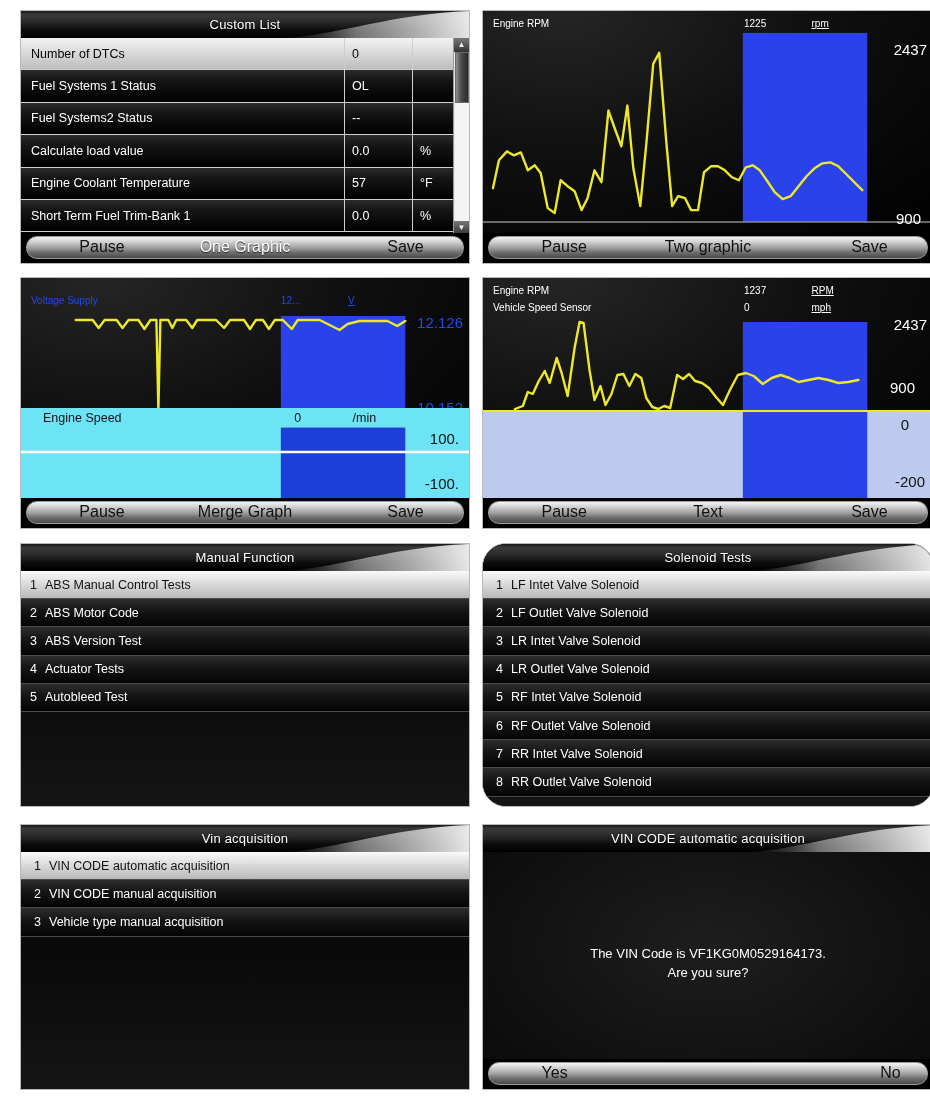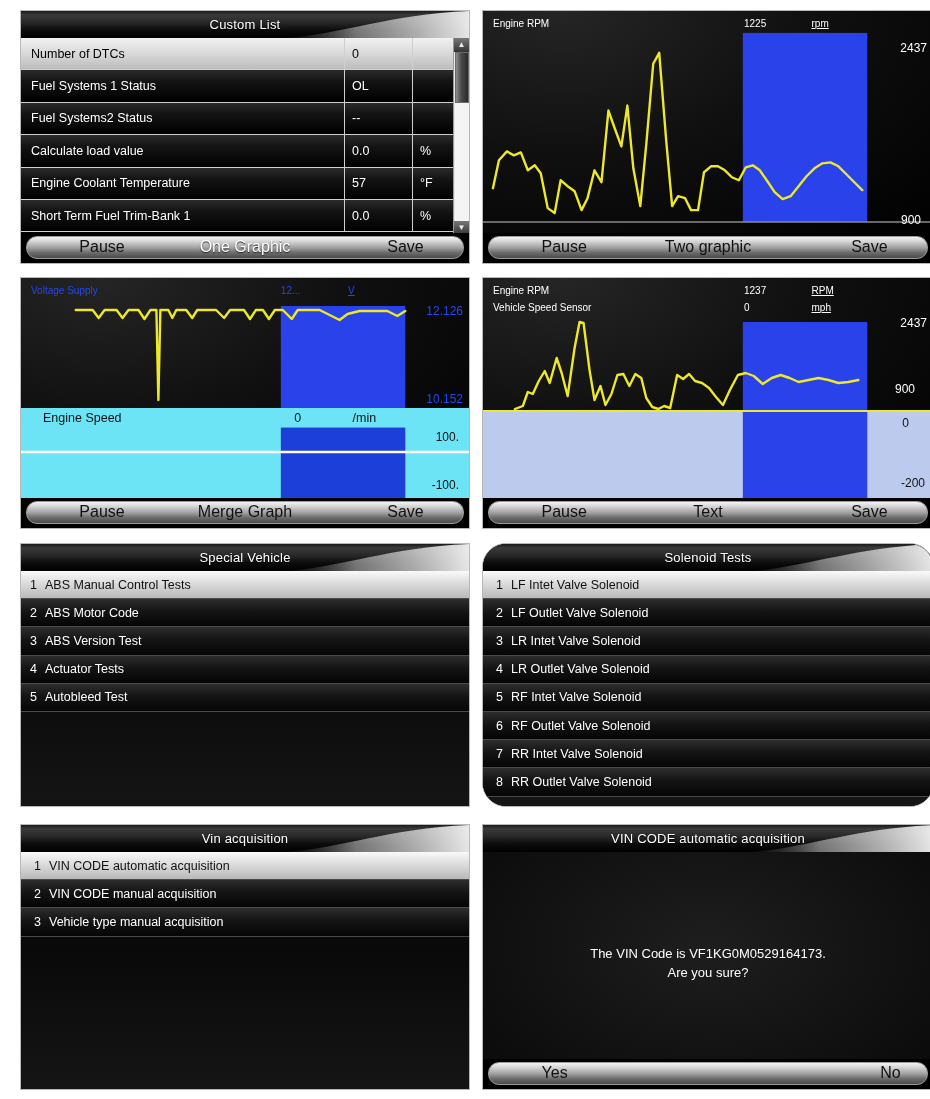--- a/index.html
+++ b/index.html
@@ -112,7 +112,7 @@
   .g-blue-txt { color:#2348f2 !important; }
   .g-svgwrap { position:absolute; left:0; right:0; top:0; bottom:0; }
   .axlbl {
-    position:absolute; color:#fff; font-size:12px; white-space:nowrap;
+    position:absolute; color:#fff; font-size:15px; white-space:nowrap;
   }
   .axlbl.blue { color:#2348f2; }
   .axlbl.dark { color:#111; }

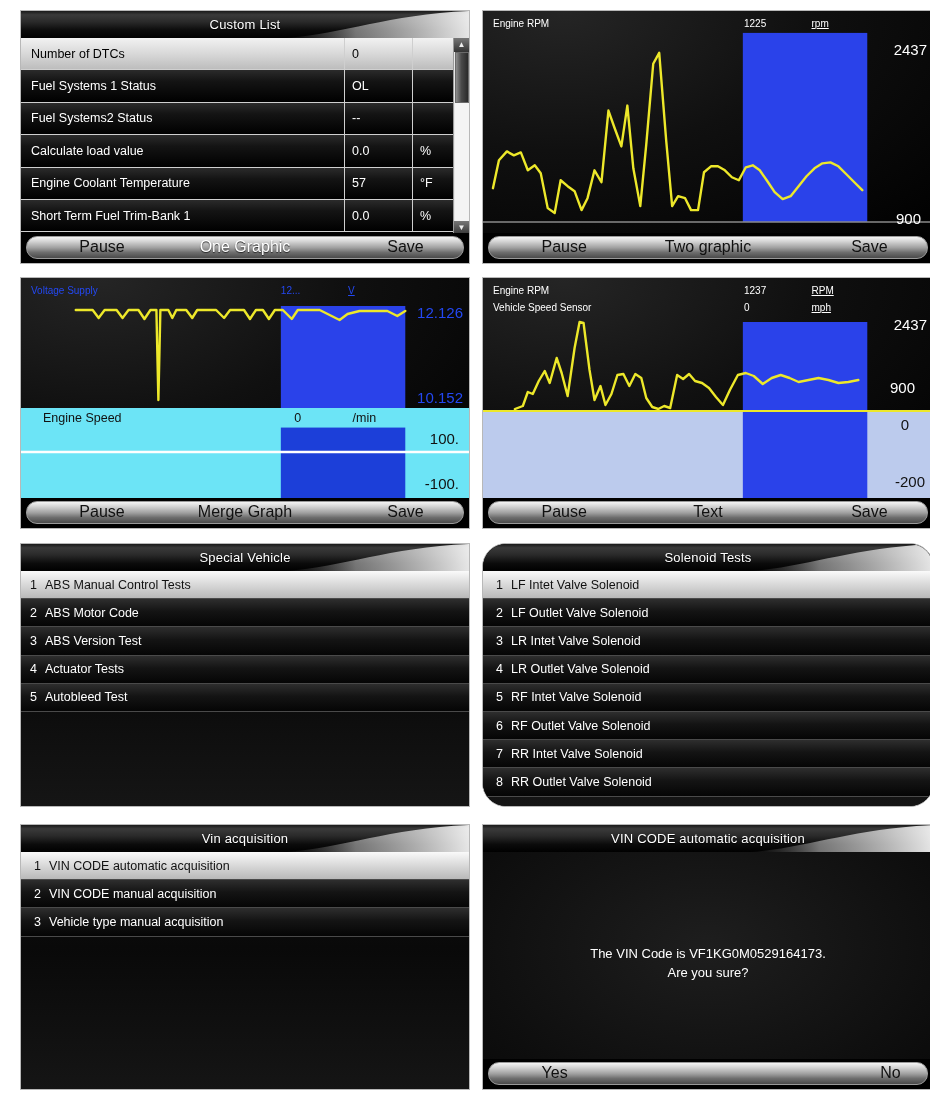--- a/index.html
+++ b/index.html
@@ -236,7 +236,7 @@
   <div class="panel" style="left:8px; top:277px; width:450px; height:252px;">
     <div class="graph">
 
-      <div style="position:absolute;left:0;right:0;top:0;height:130px;overflow:hidden;padding-left:20px;">
+      <div style="position:absolute;left:0;right:0;top:10px;height:130px;overflow:hidden;padding-left:20px;">
         <svg style="position:absolute;inset:0;width:100%;height:100%" viewBox="0 0 450 130" preserveAspectRatio="none">
           <rect x="261" y="28" width="125" height="102" fill="#2a42ea"></rect>
           <polyline fill="none" stroke="#ede82a" stroke-width="2.4" stroke-linejoin="round" stroke-linecap="round" points="55,32 72,32 78,40 84,32 96,32 102,40 108,32 118,32 124,41 130,32 136,32 138,122 140,32 148,32 152,40 156,32 166,32 172,40 177,32 196,32 204,40 210,32 224,32 230,41 236,32 243,32 249,41 255,32 263,32 272,41 278,32 300,32 312,38 320,42 328,36 340,33 368,33 378,38 386,33"></polyline>

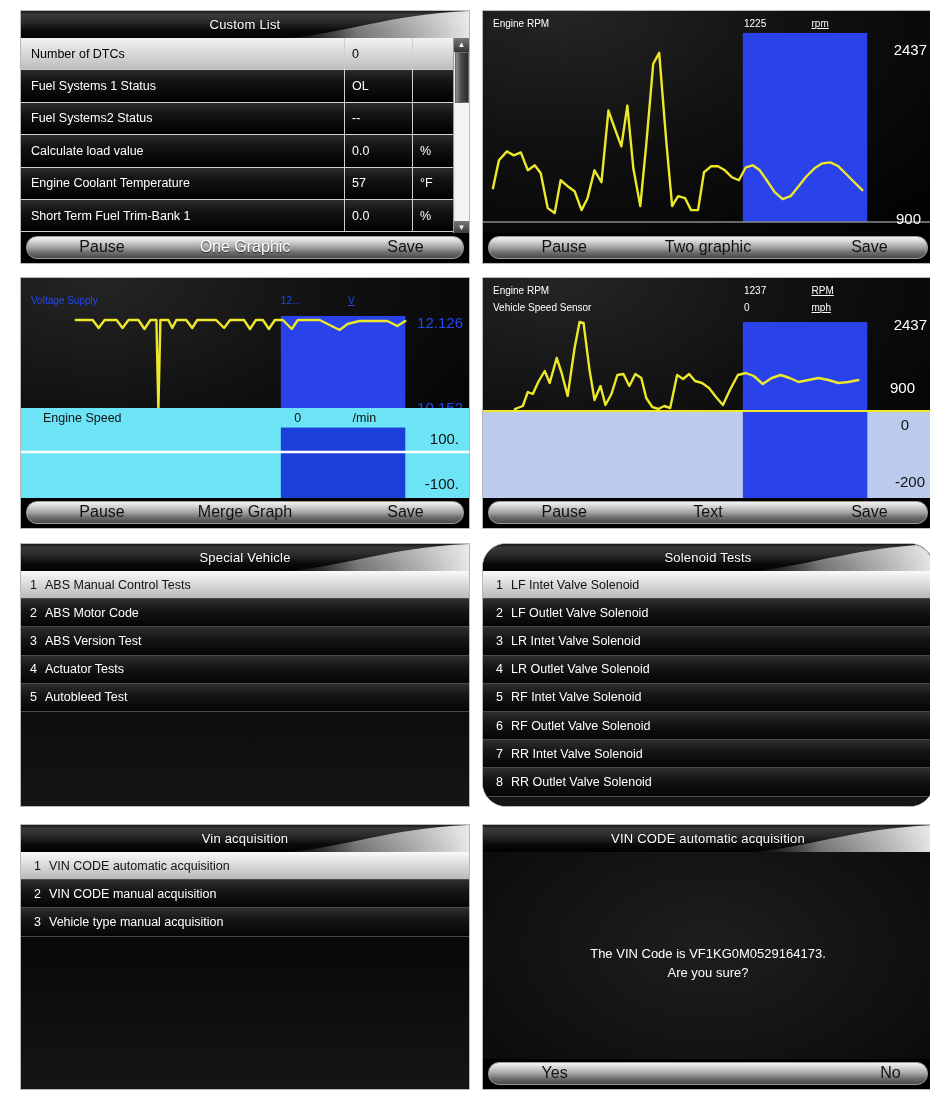--- a/index.html
+++ b/index.html
@@ -327,7 +327,7 @@
           </defs>
         <path d="M0,27 C70,27 110,4 200,0 L200,27 Z" fill="url(#sw2)"></path>
       </svg>
-      <span class="tl">Special Vehicle</span>
+      <span class="tl">Manual Function</span>
     </div>
     <div class="list" id="list-special-function">
         <div class="lrow sel">

